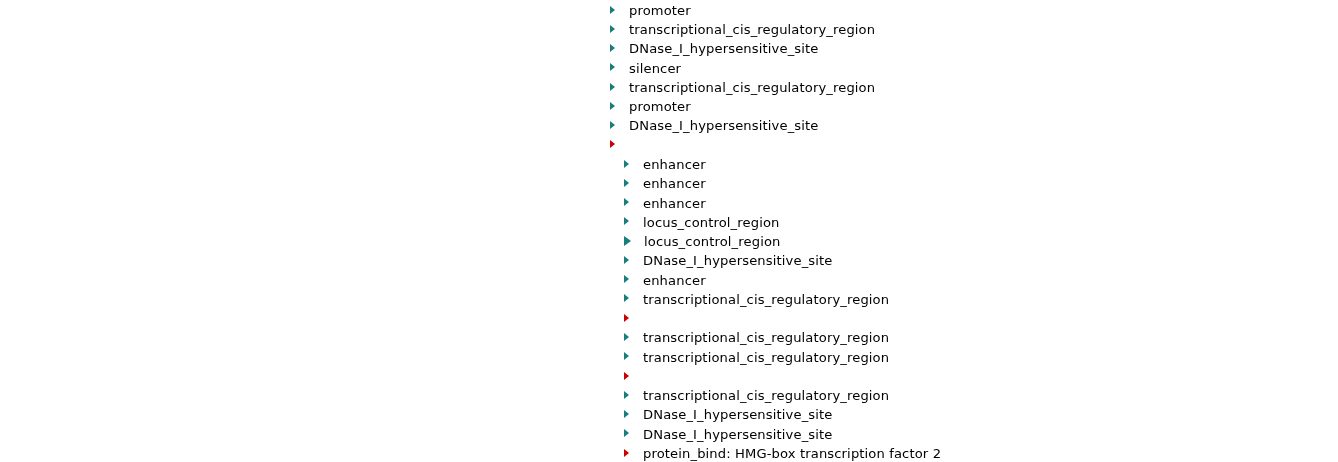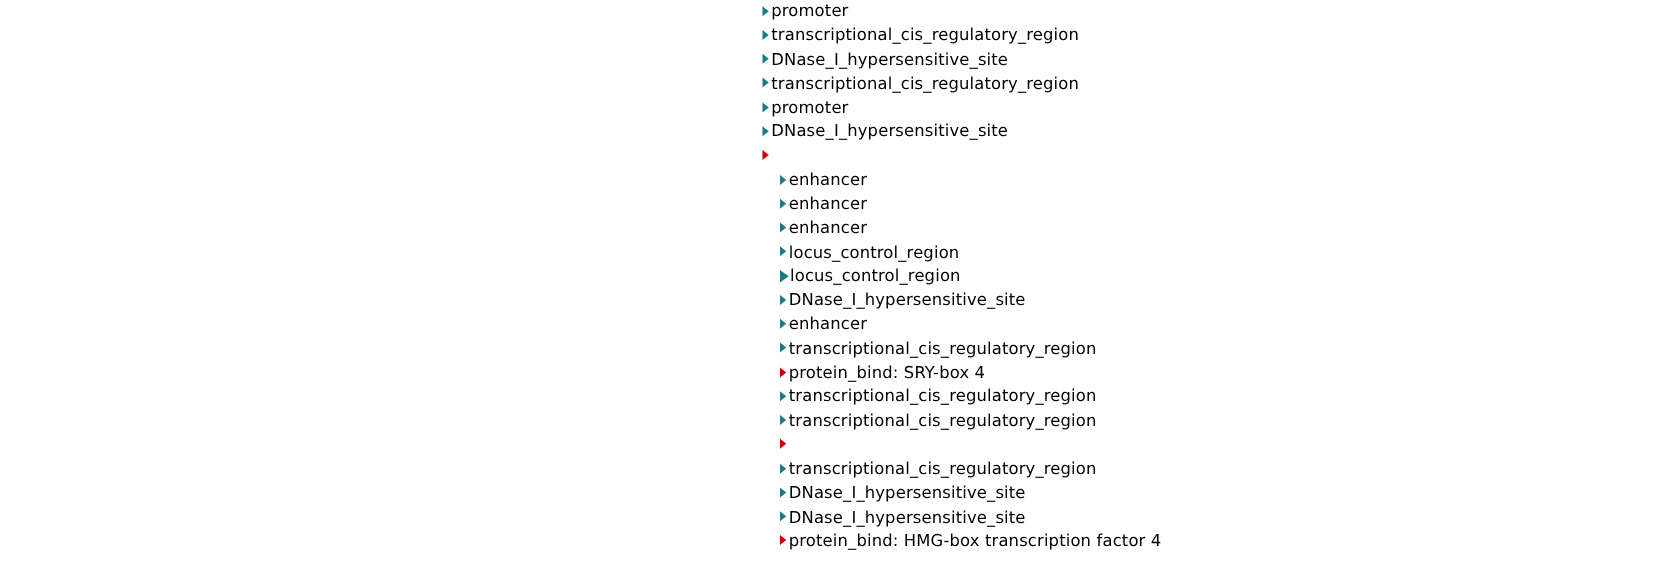--- a/index.html
+++ b/index.html
@@ -67,6 +67,7 @@
     display: inline-block;
     vertical-align: middle;
     letter-spacing: 0.01em;
+    margin-left: 12px;
   }
 </style>
 </head>

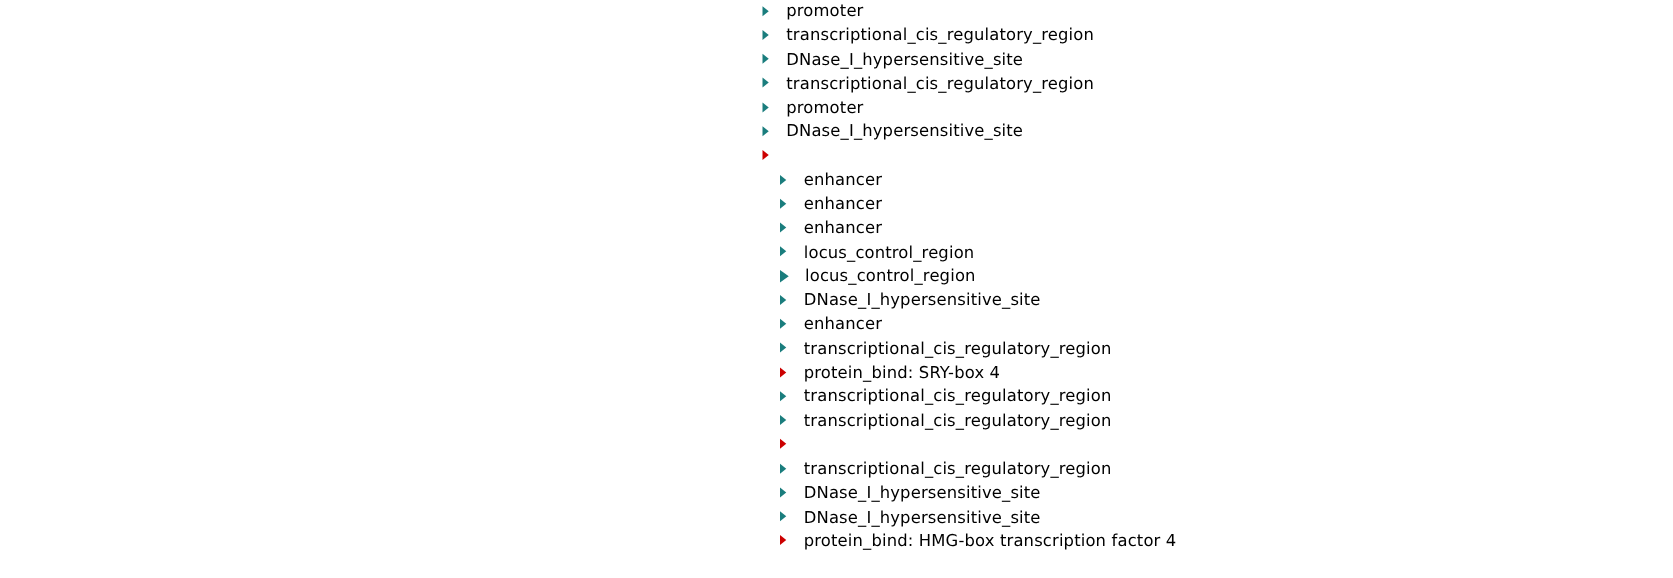--- a/index.html
+++ b/index.html
@@ -77,6 +77,7 @@
     <div class="feature-row level-1"><span class="disclosure-triangle teal" style="border-left-color: rgb(26, 125, 125);"></span><span class="feature-label">promoter</span></div>
     <div class="feature-row level-1"><span class="disclosure-triangle teal" style="border-left-color: rgb(26, 125, 125);"></span><span class="feature-label">transcriptional_cis_regulatory_region</span></div>
     <div class="feature-row level-1"><span class="disclosure-triangle teal" style="border-left-color: rgb(26, 125, 125);"></span><span class="feature-label">DNase_I_hypersensitive_site</span></div>
+    <div class="feature-row level-1"><span class="disclosure-triangle teal" style="border-left-color: rgb(26, 125, 125);"></span><span class="feature-label">silencer</span></div>
     <div class="feature-row level-1"><span class="disclosure-triangle teal" style="border-left-color: rgb(26, 125, 125);"></span><span class="feature-label">transcriptional_cis_regulatory_region</span></div>
     <div class="feature-row level-1"><span class="disclosure-triangle teal" style="border-left-color: rgb(26, 125, 125);"></span><span class="feature-label">promoter</span></div>
     <div class="feature-row level-1"><span class="disclosure-triangle teal" style="border-left-color: rgb(26, 125, 125);"></span><span class="feature-label">DNase_I_hypersensitive_site</span></div>

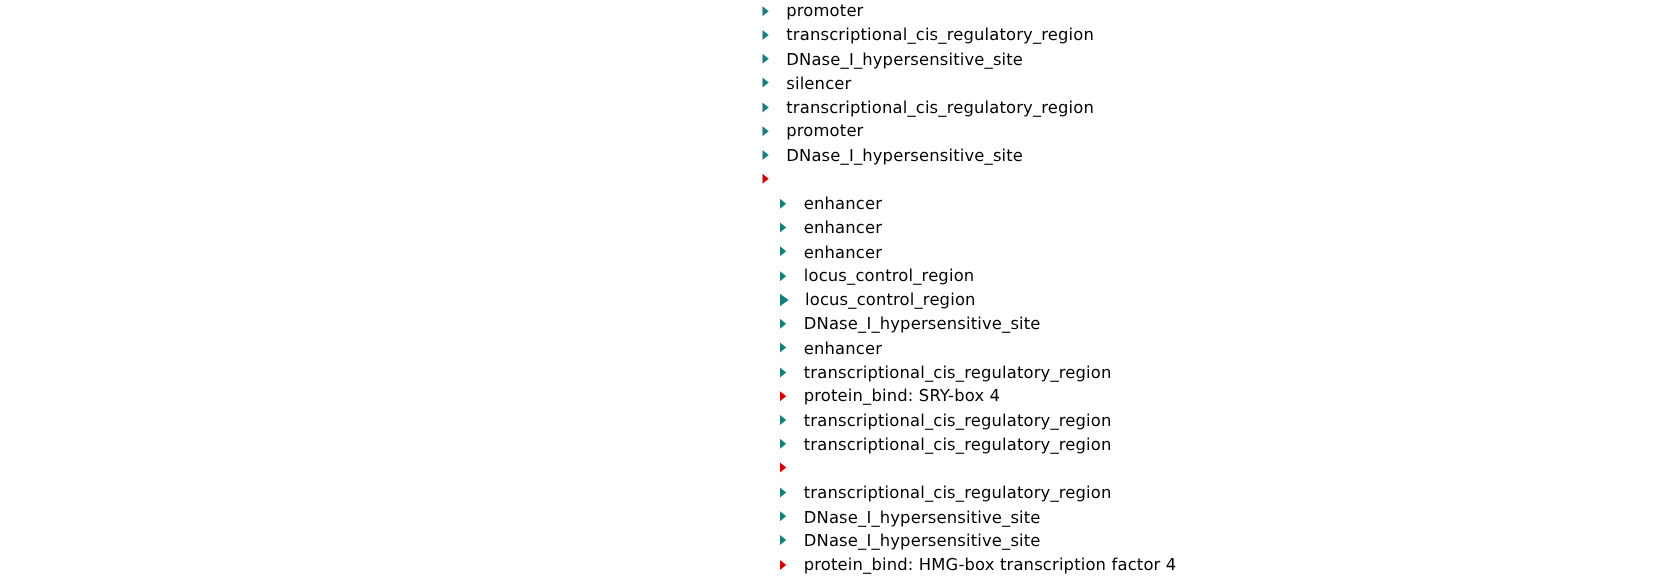--- a/index.html
+++ b/index.html
@@ -90,7 +90,7 @@
     <div class="feature-row level-2"><span class="disclosure-triangle teal" style="border-left-color: rgb(26, 125, 125);"></span><span class="feature-label">DNase_I_hypersensitive_site</span></div>
     <div class="feature-row level-2"><span class="disclosure-triangle teal" style="border-left-color: rgb(26, 125, 125);"></span><span class="feature-label">enhancer</span></div>
     <div class="feature-row level-2"><span class="disclosure-triangle teal" style="border-left-color: rgb(26, 125, 125);"></span><span class="feature-label">transcriptional_cis_regulatory_region</span></div>
-    <div class="feature-row level-2"><span class="disclosure-triangle red" style="border-left-color: rgb(204, 0, 0);"></span><span class="feature-label">protein_bind: SRY-box 4</span></div>
+    <div class="feature-row level-2"><span class="disclosure-triangle red" style="border-left-color: rgb(204, 0, 0);"></span></div>
     <div class="feature-row level-2"><span class="disclosure-triangle teal" style="border-left-color: rgb(26, 125, 125);"></span><span class="feature-label">transcriptional_cis_regulatory_region</span></div>
     <div class="feature-row level-2"><span class="disclosure-triangle teal" style="border-left-color: rgb(26, 125, 125);"></span><span class="feature-label">transcriptional_cis_regulatory_region</span></div>
     <div class="feature-row level-2"><span class="disclosure-triangle red" style="border-left-color: rgb(204, 0, 0);"></span></div>

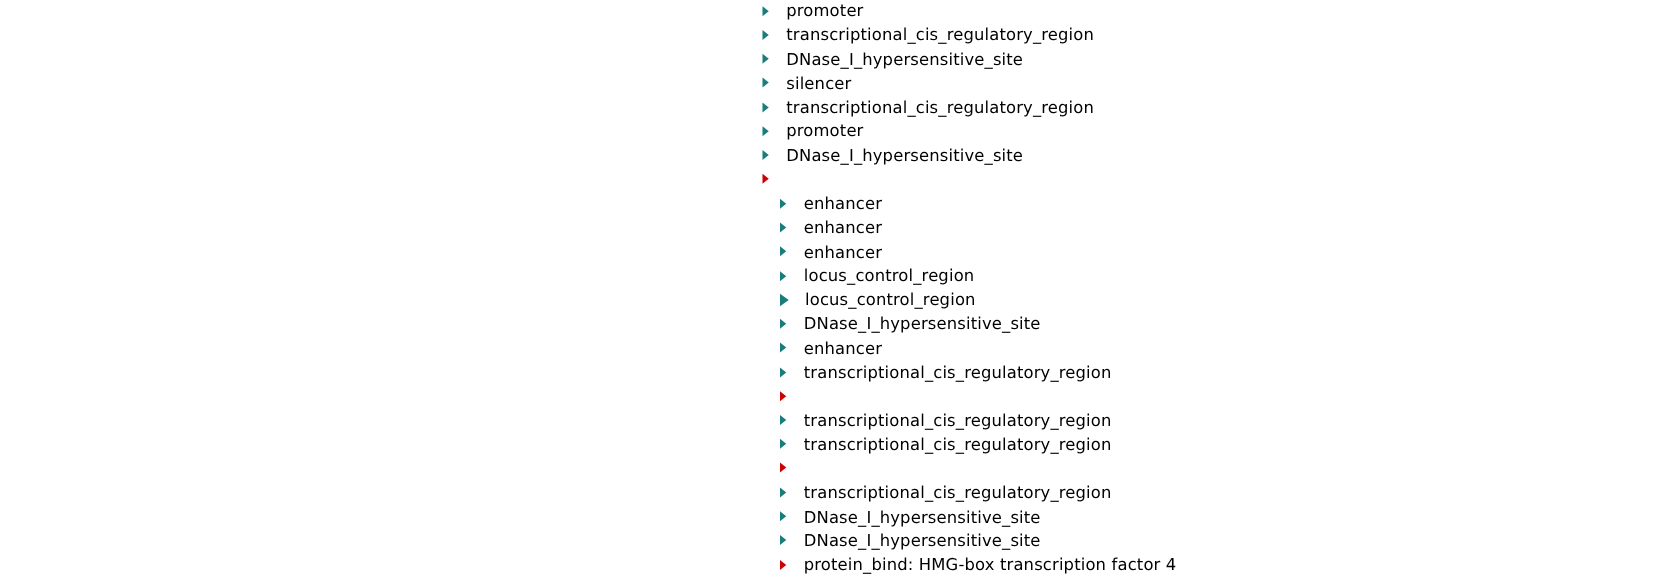--- a/index.html
+++ b/index.html
@@ -97,7 +97,7 @@
     <div class="feature-row level-2"><span class="disclosure-triangle teal" style="border-left-color: rgb(26, 125, 125);"></span><span class="feature-label">transcriptional_cis_regulatory_region</span></div>
     <div class="feature-row level-2"><span class="disclosure-triangle teal" style="border-left-color: rgb(26, 125, 125);"></span><span class="feature-label">DNase_I_hypersensitive_site</span></div>
     <div class="feature-row level-2"><span class="disclosure-triangle teal" style="border-left-color: rgb(26, 125, 125);"></span><span class="feature-label">DNase_I_hypersensitive_site</span></div>
-    <div class="feature-row level-2"><span class="disclosure-triangle red" style="border-left-color: rgb(204, 0, 0);"></span><span class="feature-label">protein_bind: HMG-box transcription factor 4</span></div>
+    <div class="feature-row level-2"><span class="disclosure-triangle red" style="border-left-color: rgb(204, 0, 0);"></span><span class="feature-label">protein_bind: HMG-box transcription factor 2</span></div>
   </div>
 
 </body></html>

